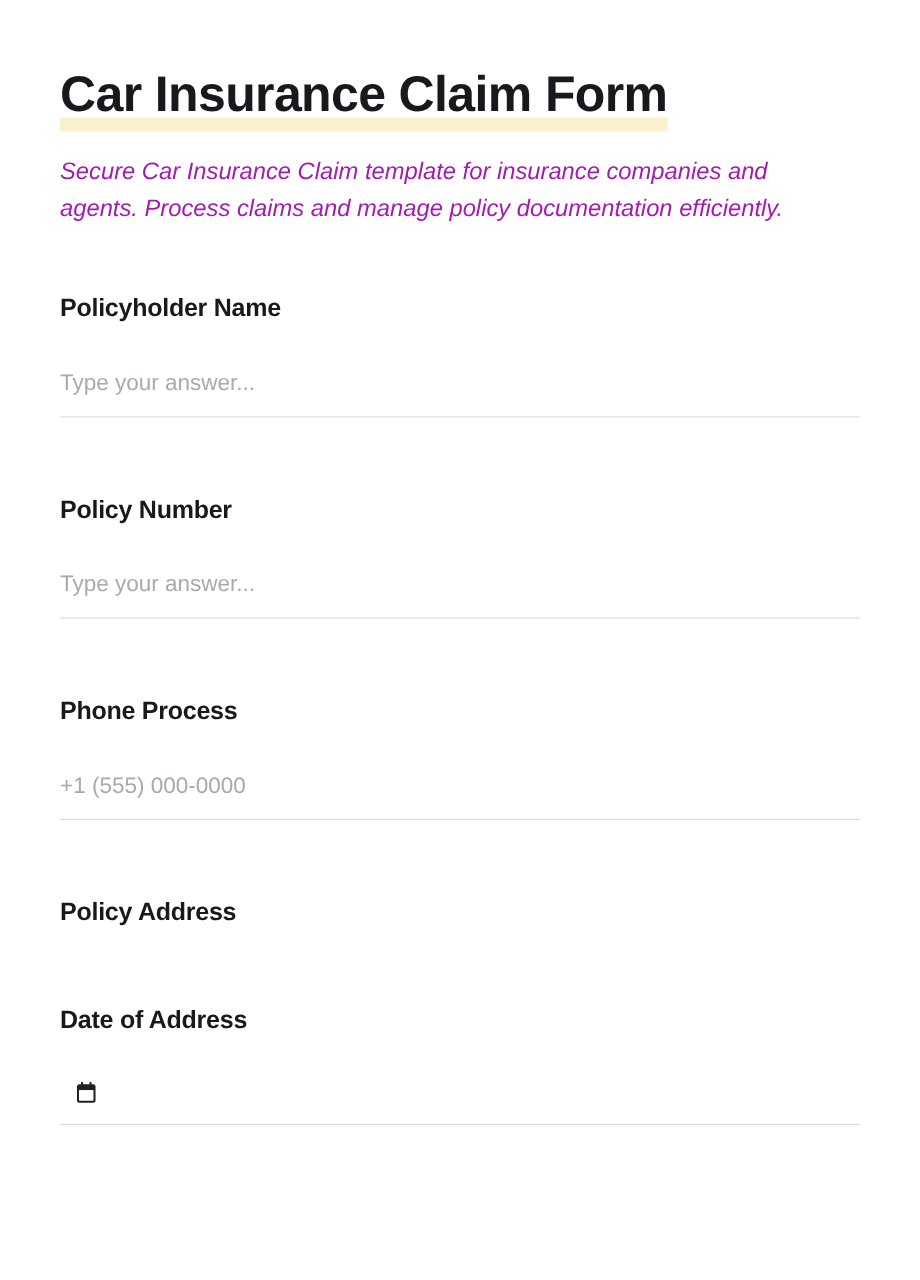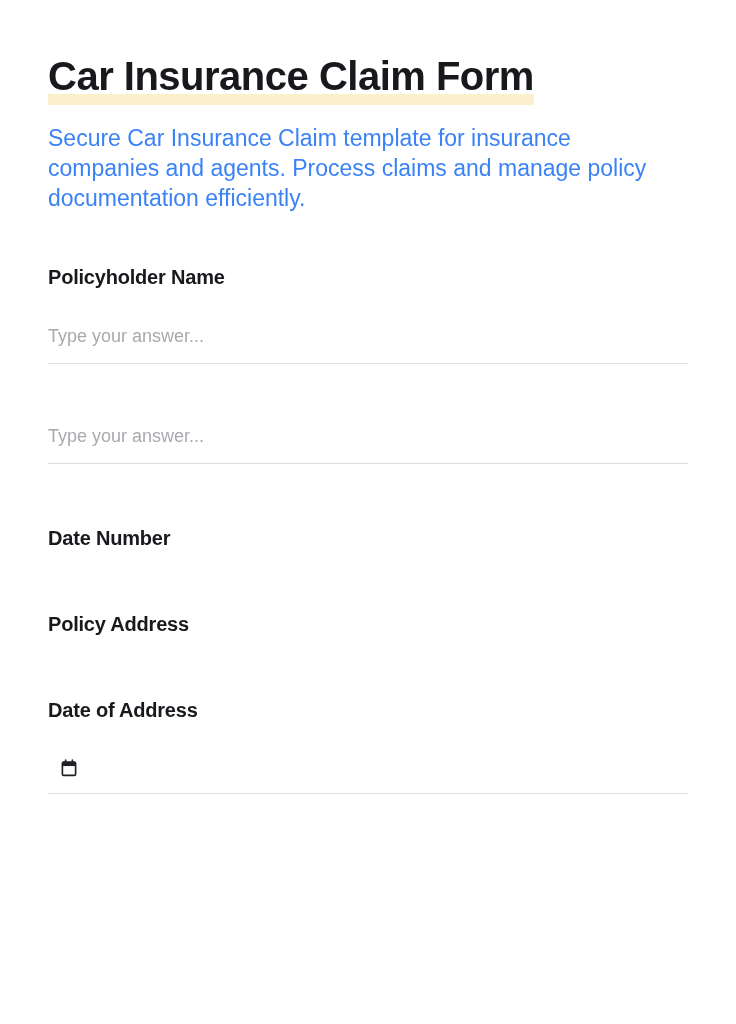--- a/index.html
+++ b/index.html
@@ -30,9 +30,10 @@
   .page-description {
     margin-top: 18px;
     max-width: 608px;
-    font-size: 23px;
+    font-size: 19px;
+    font-style: italic;
     line-height: 30px;
-    color: #3b82f6;
+    color: #a21caf;
   }
   .form-fields { margin-top: 52px; }
   .field { margin-bottom: 62px; }

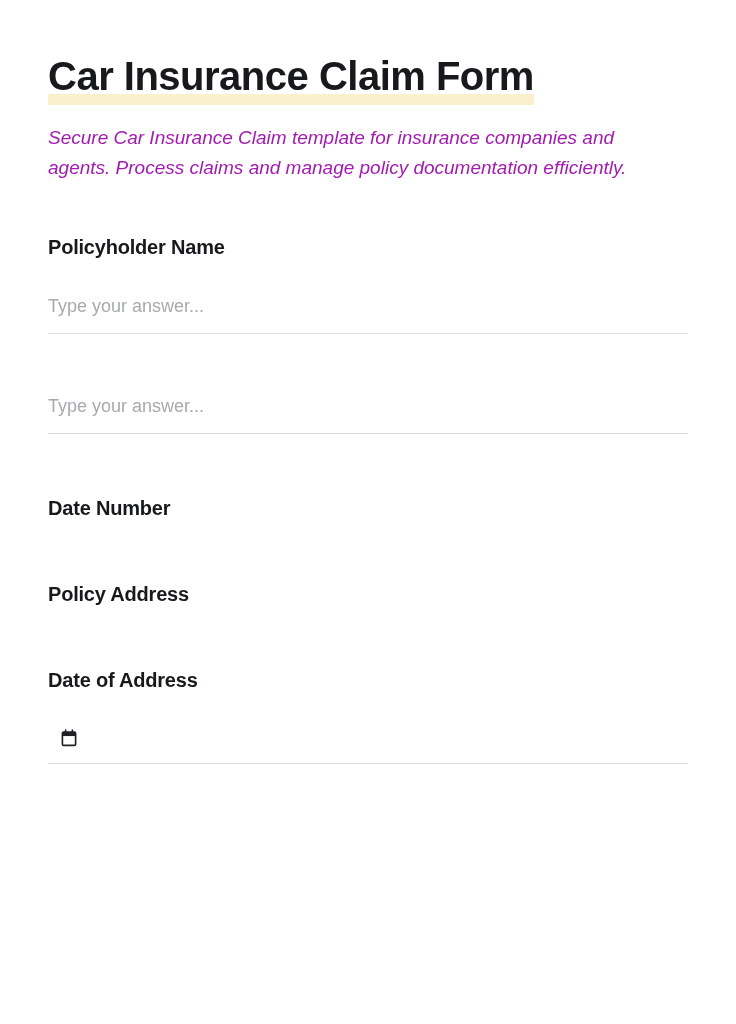--- a/index.html
+++ b/index.html
@@ -94,6 +94,7 @@
     </div>
 
     <div class="field">
+      <label class="field-label">Policy Number</label>
       <div class="input-row">
         <input class="text-input" type="text" placeholder="Type your answer..." style="">
       </div>

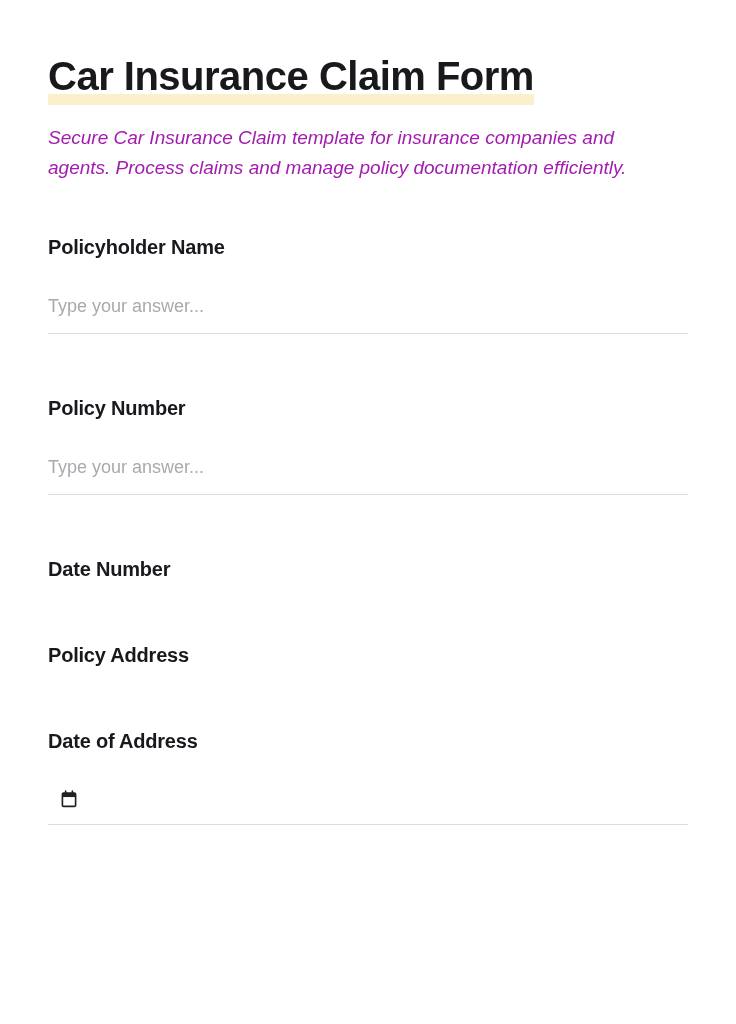--- a/index.html
+++ b/index.html
@@ -101,7 +101,7 @@
     </div>
 
     <div class="field">
-      <label class="field-label">Date Number</label>
+      <label class="field-label">Phone Process</label>
     </div>
 
     <div class="field">

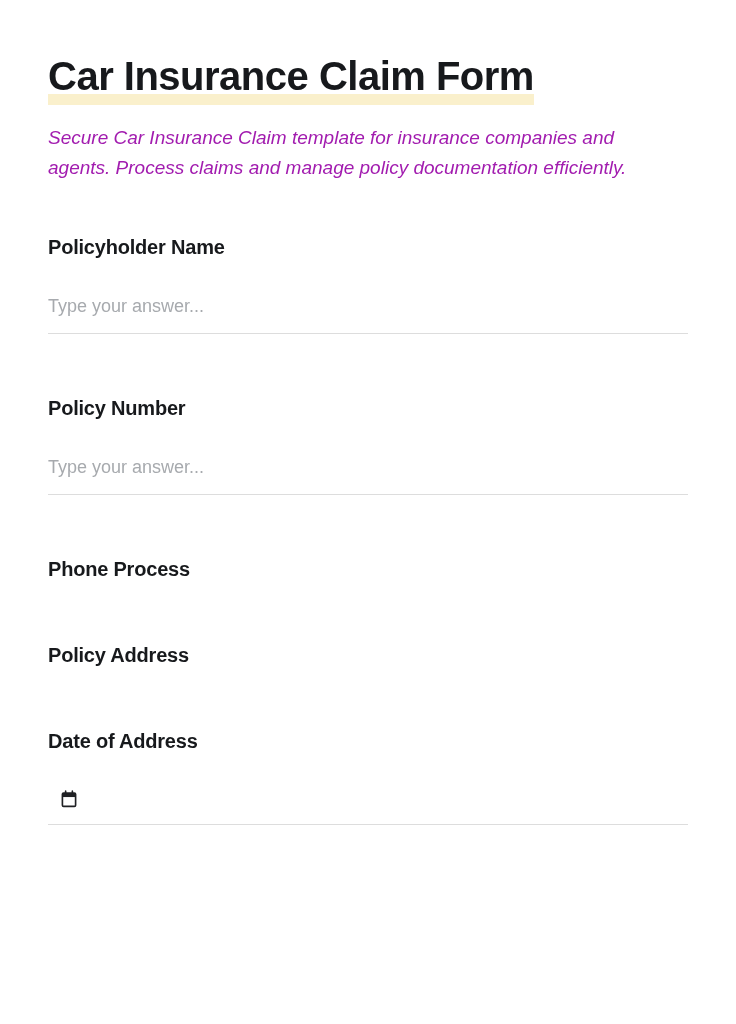--- a/index.html
+++ b/index.html
@@ -102,6 +102,9 @@
 
     <div class="field">
       <label class="field-label">Phone Process</label>
+      <div class="input-row">
+        <input class="text-input" type="tel" placeholder="+1 (555) 000-0000" style="">
+      </div>
     </div>
 
     <div class="field">

